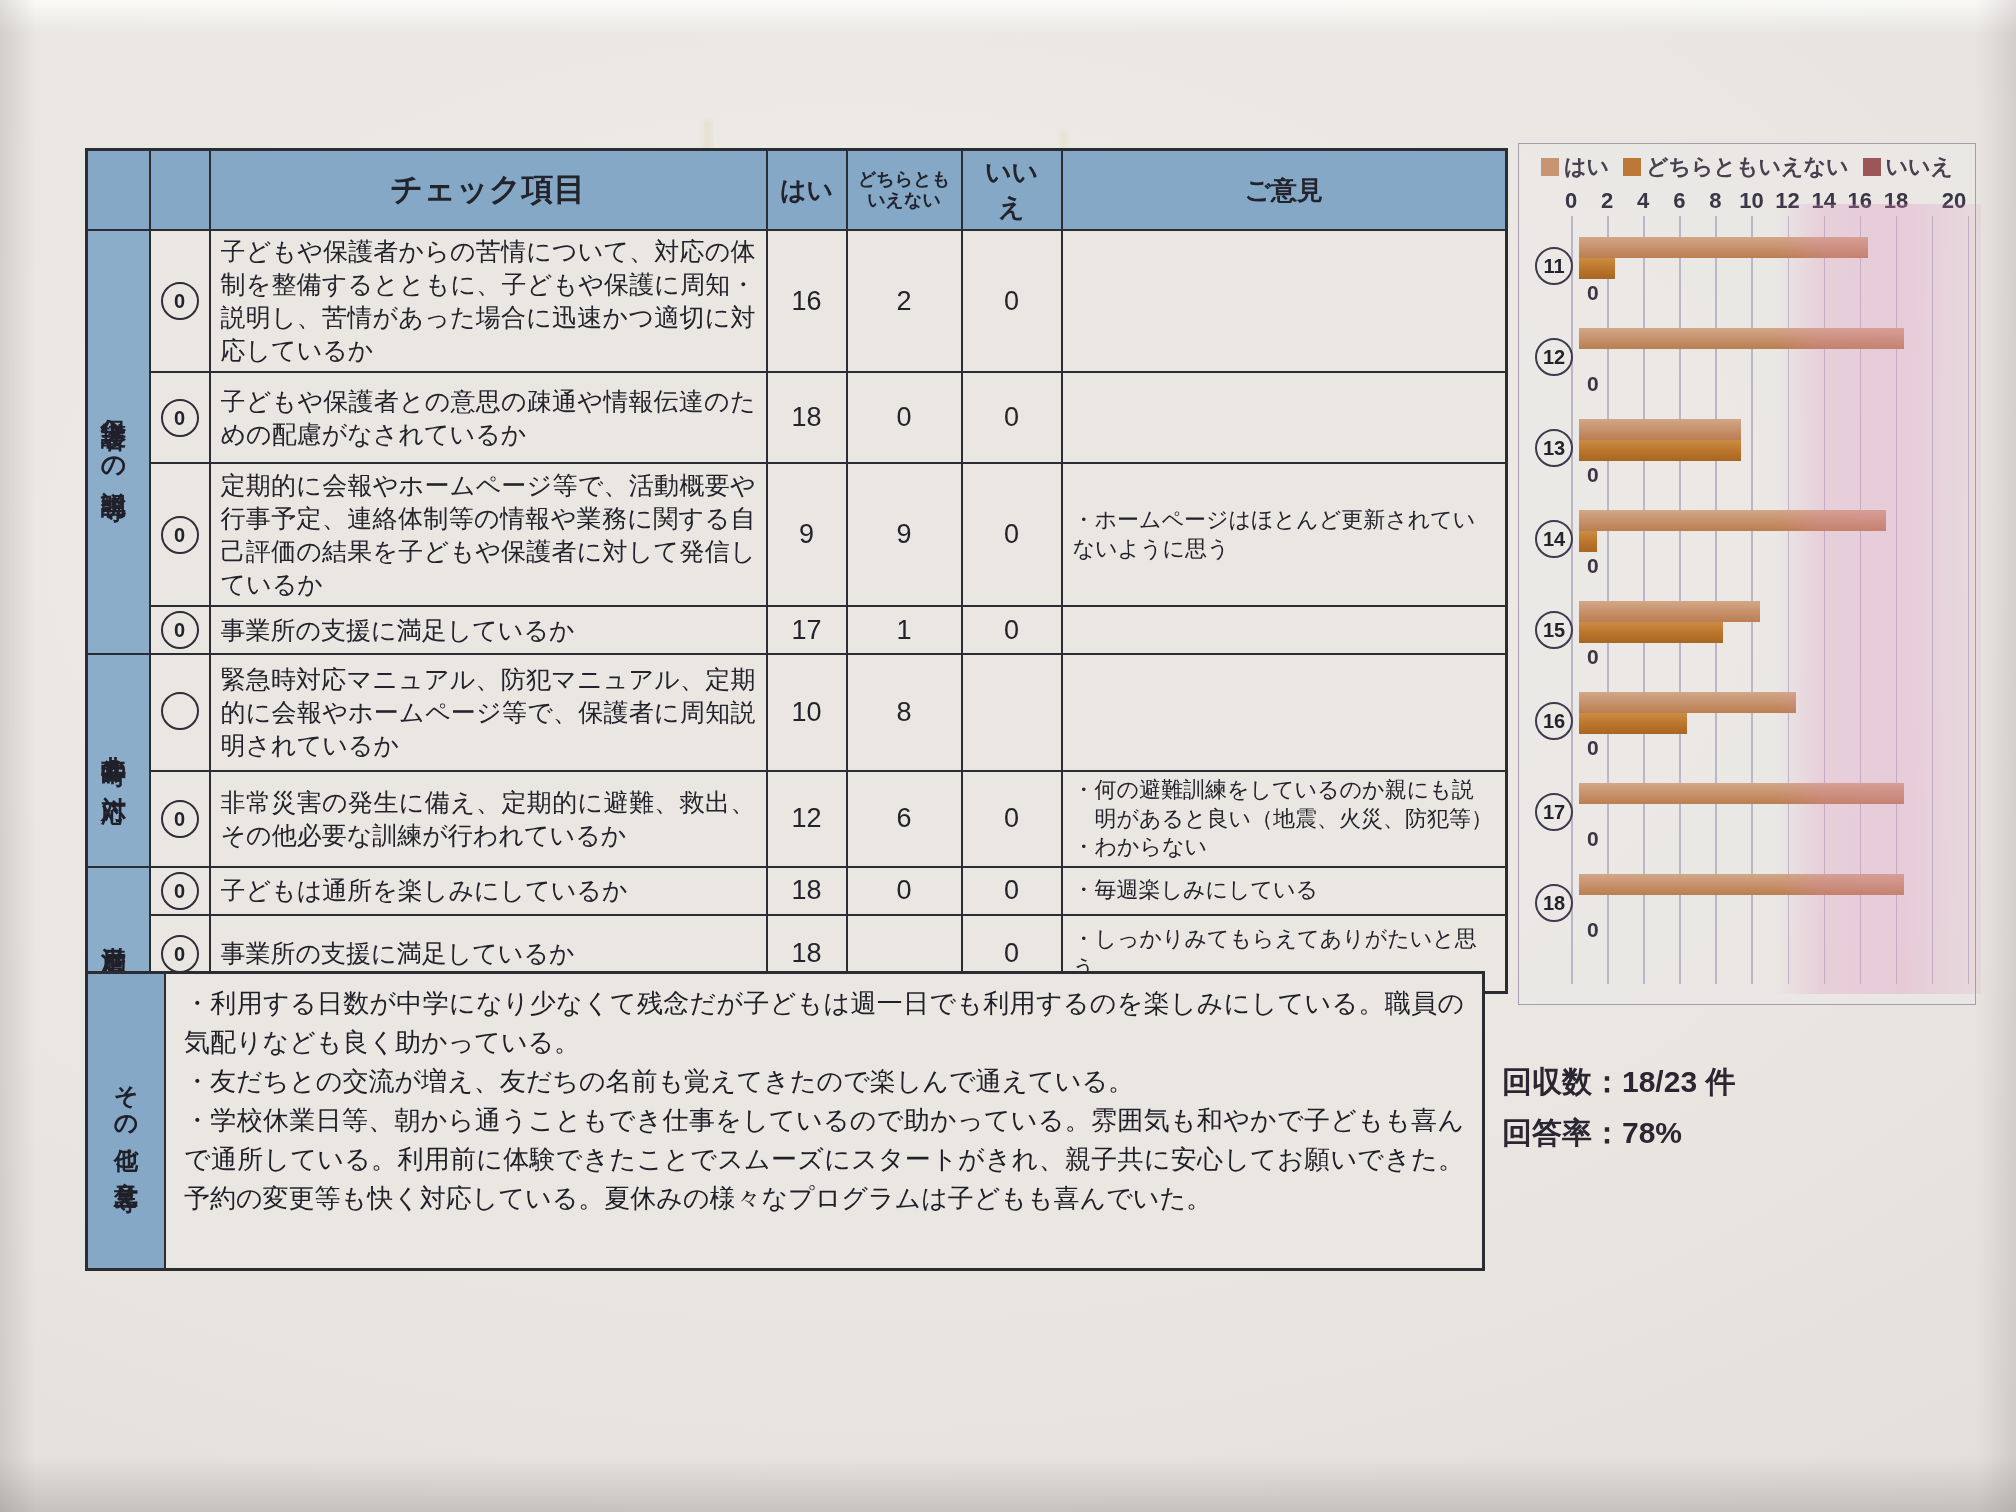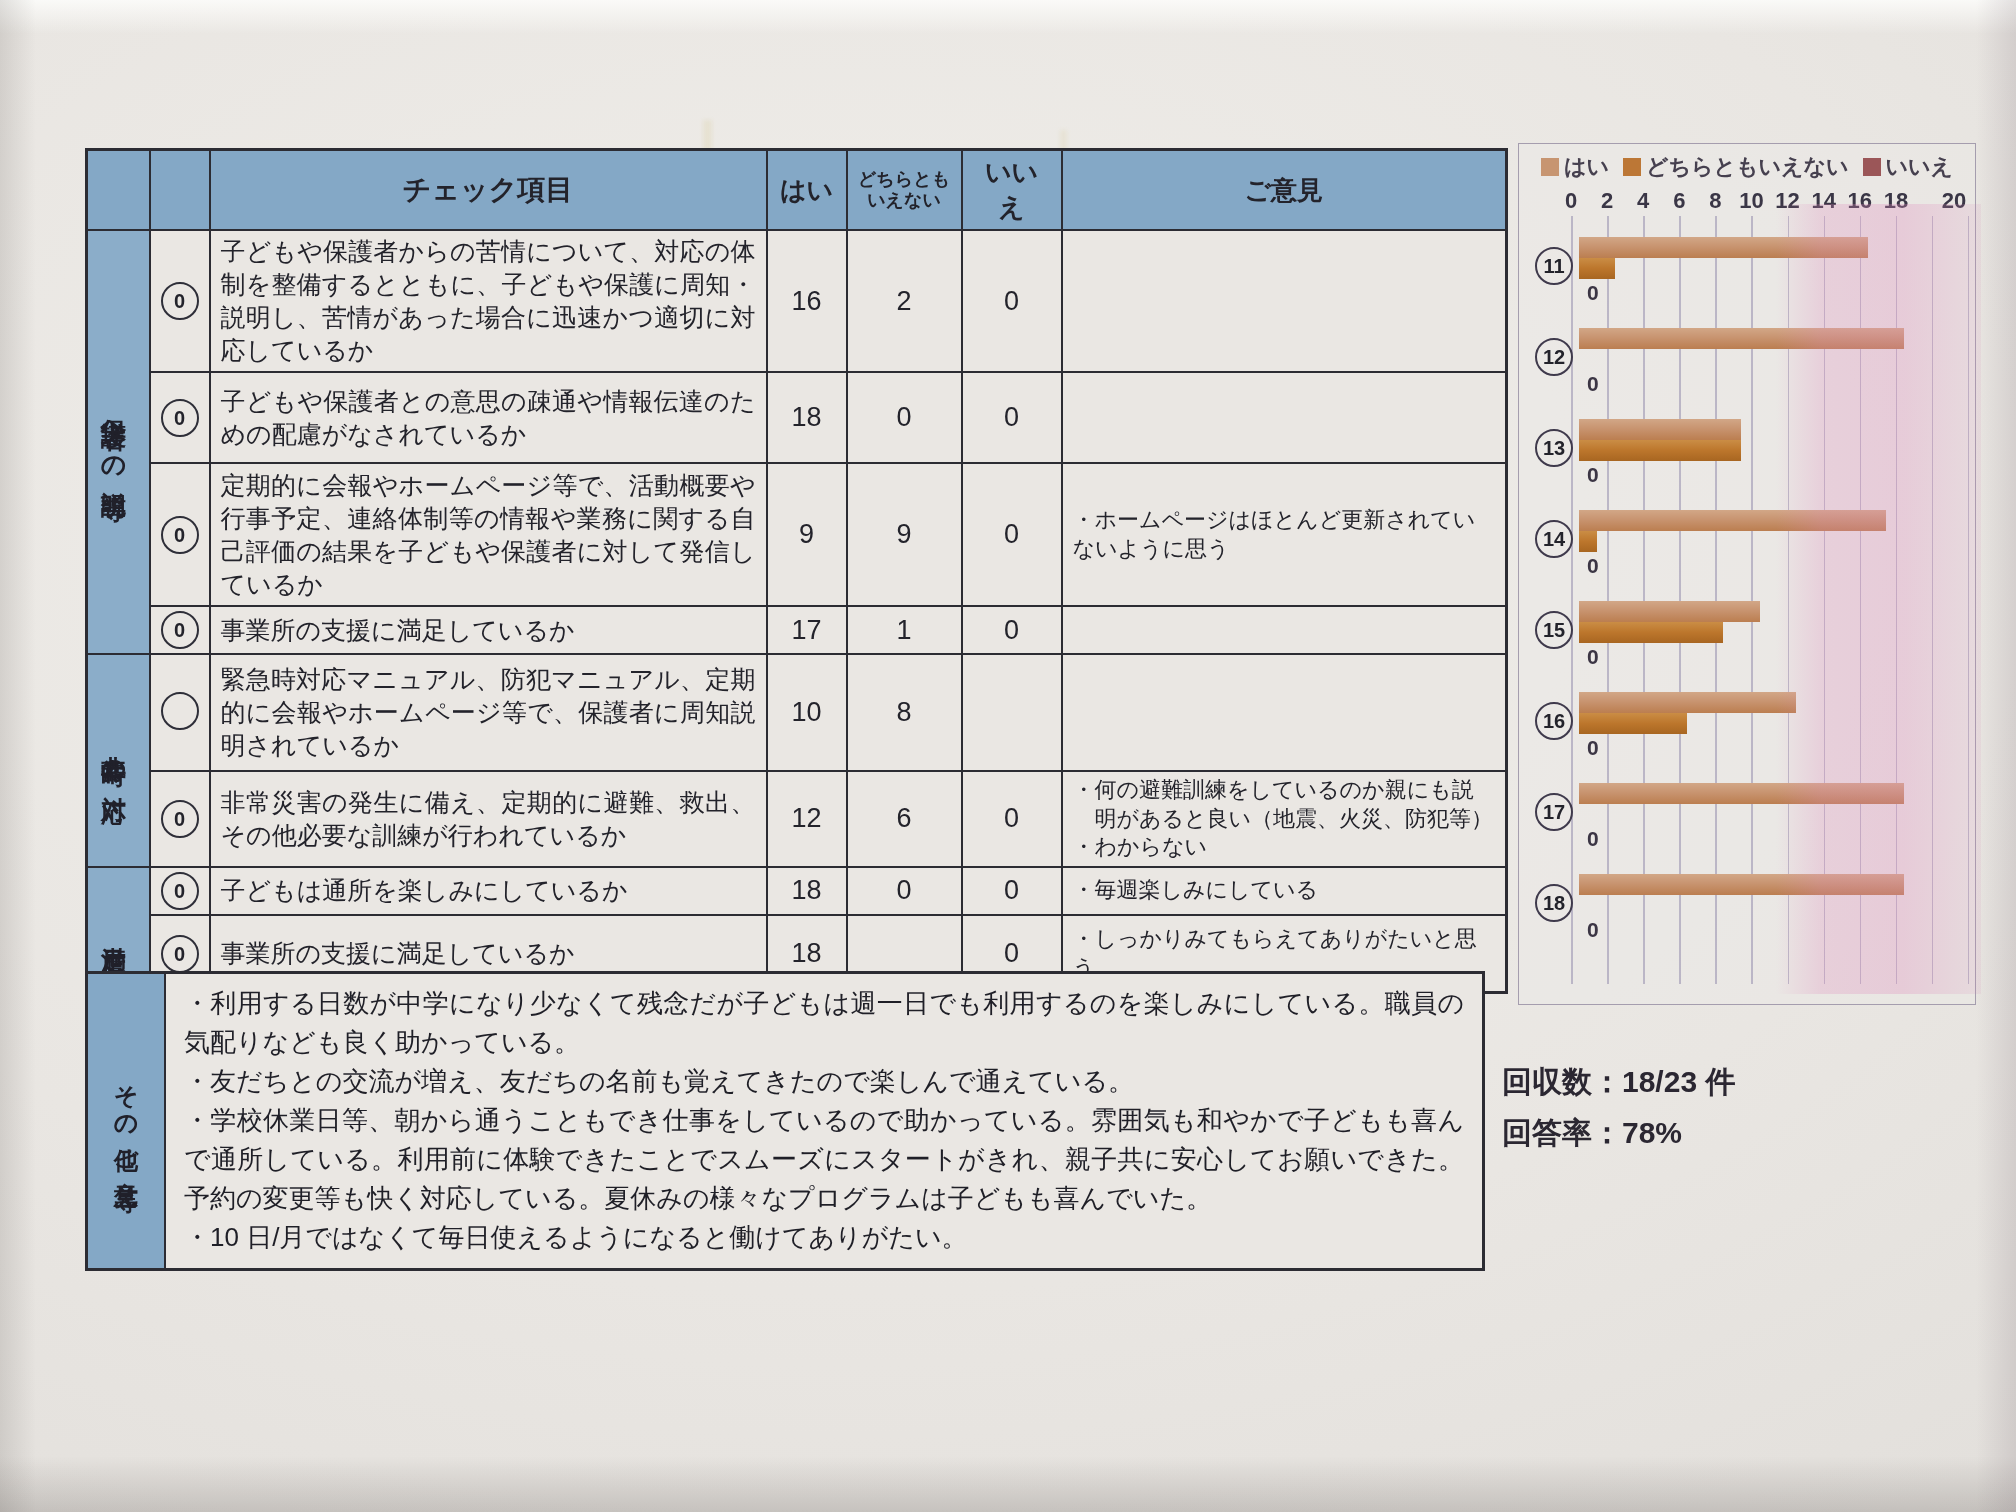--- a/index.html
+++ b/index.html
@@ -31,7 +31,7 @@
   td.catcell{background:#8badc9;}
   .vtext{writing-mode:vertical-rl;text-orientation:upright;letter-spacing:3px;
          font-size:25px;font-weight:bold;color:#20202a;margin:0 auto;}
-  th.h-item{font-size:28px;font-weight:bold;}
+  th.h-item{font-size:32px;font-weight:bold;}
   th.h-yes,th.h-no,th.h-com{font-size:26px;font-weight:bold;}
   th.h-neutral{font-size:18px;font-weight:bold;line-height:1.15;}
   td.qtext{font-size:25px;line-height:1.32;text-align:justify;padding:8px 14px;}

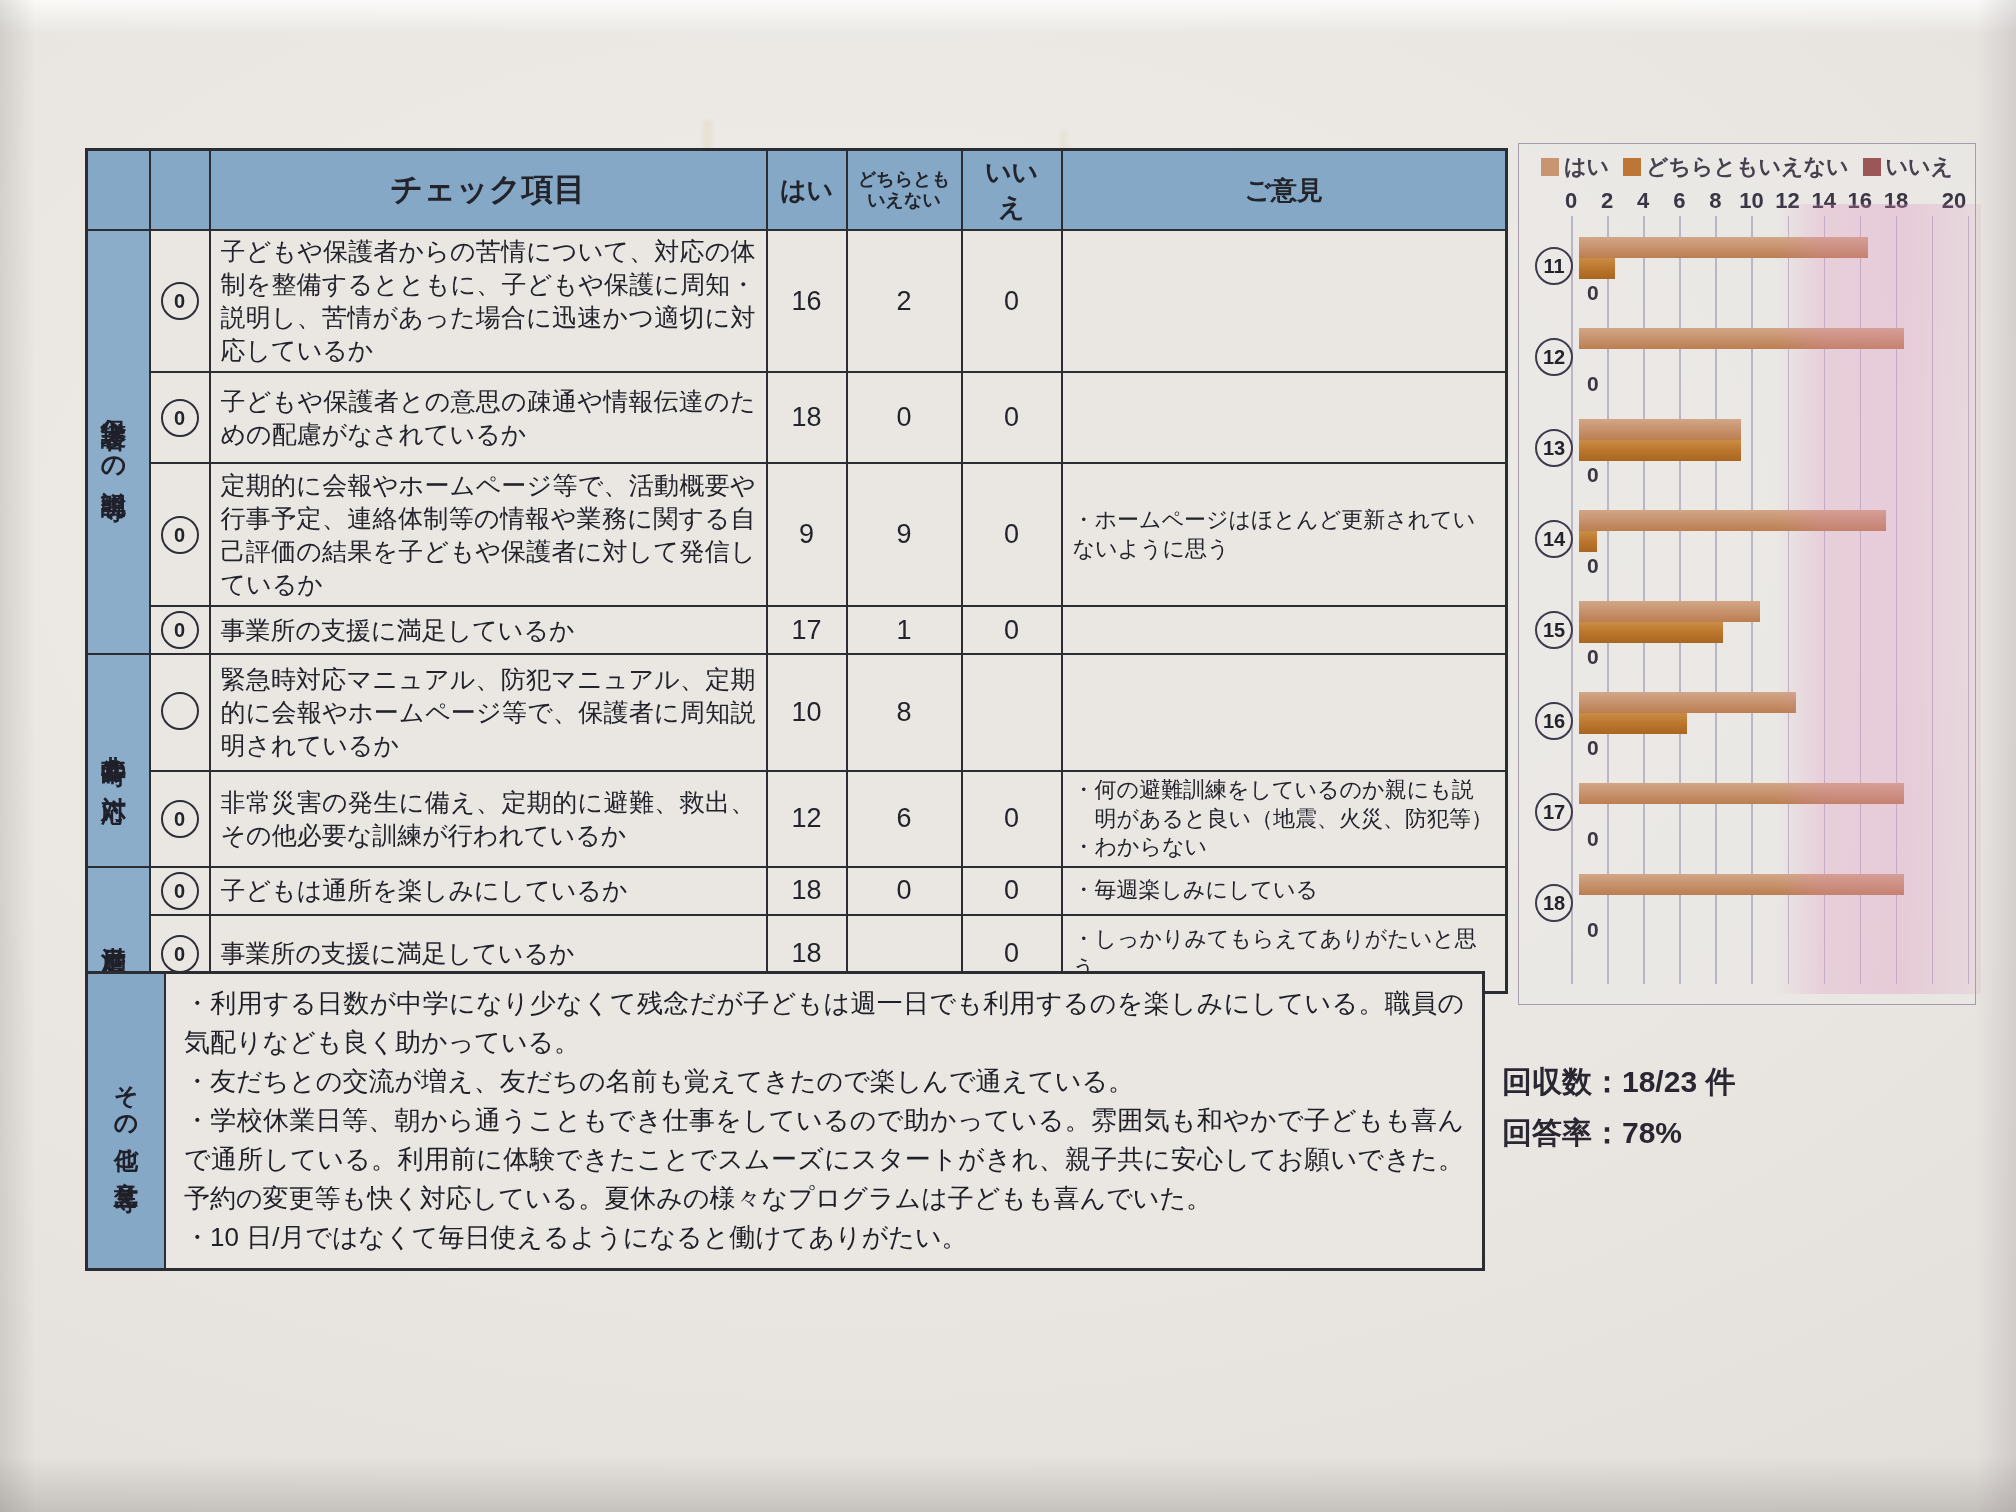--- a/index.html
+++ b/index.html
@@ -191,7 +191,6 @@
       <div>・利用する日数が中学になり少なくて残念だが子どもは週一日でも利用するのを楽しみにしている。職員の気配りなども良く助かっている。</div>
       <div>・友だちとの交流が増え、友だちの名前も覚えてきたので楽しんで通えている。</div>
       <div>・学校休業日等、朝から通うこともでき仕事をしているので助かっている。雰囲気も和やかで子どもも喜んで通所している。利用前に体験できたことでスムーズにスタートがきれ、親子共に安心してお願いできた。予約の変更等も快く対応している。夏休みの様々なプログラムは子どもも喜んでいた。</div>
-      <div>・10 日/月ではなくて毎日使えるようになると働けてありがたい。</div>
     </div>
   </div>
 

